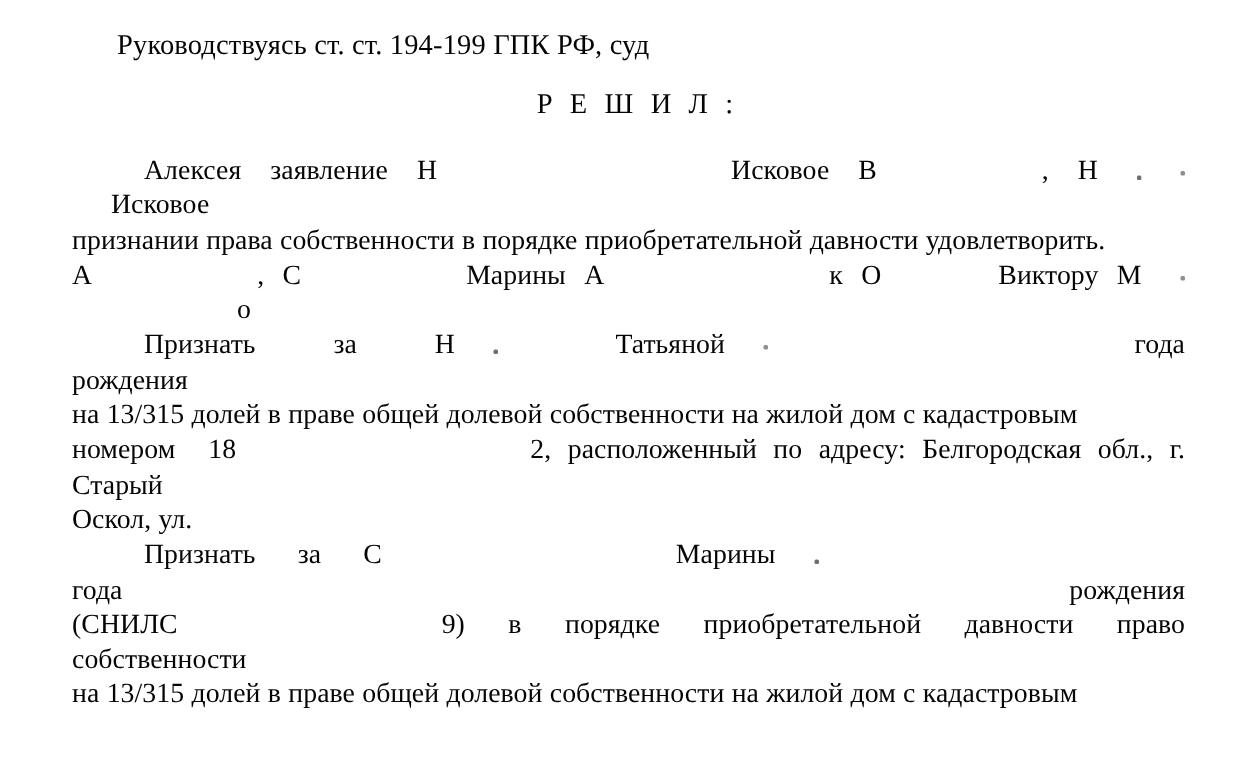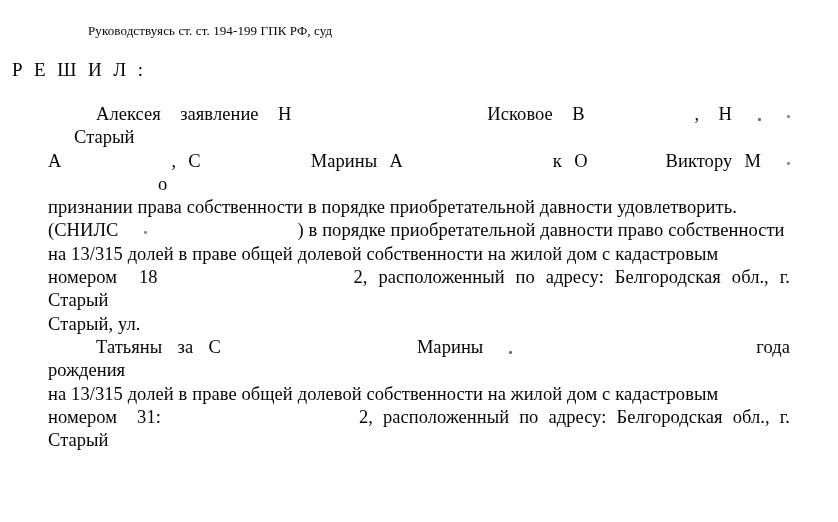--- a/index.html
+++ b/index.html
@@ -28,11 +28,10 @@
     position: absolute;
     left: 78px;
     top: 19px;
-    font-size: 13px;
+    font-size: 19px;
     line-height: 23px;
     white-space: nowrap;
     letter-spacing: 0.1px;
-    margin-left: 10px;
   }
 
   

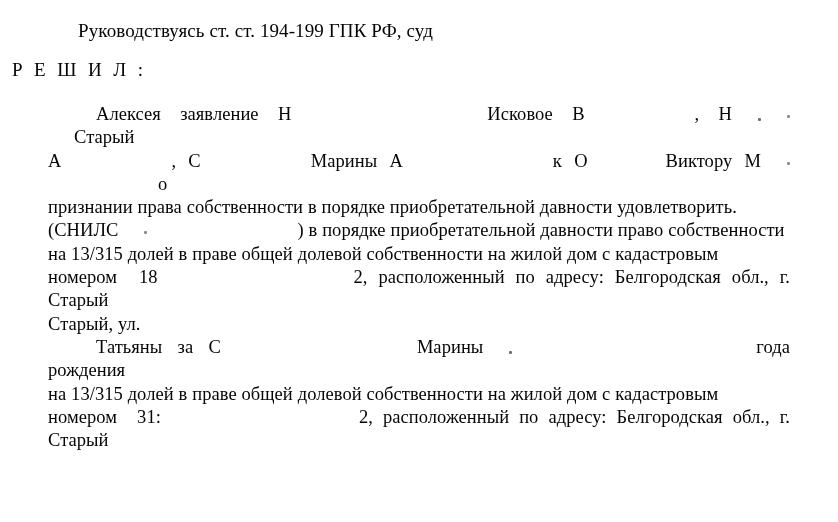--- a/index.html
+++ b/index.html
@@ -40,6 +40,7 @@
     left: 0;
     right: 0;
     top: 58px;
+    text-align: center;
     font-size: 19px;
     line-height: 23px;
     letter-spacing: 3.4px;

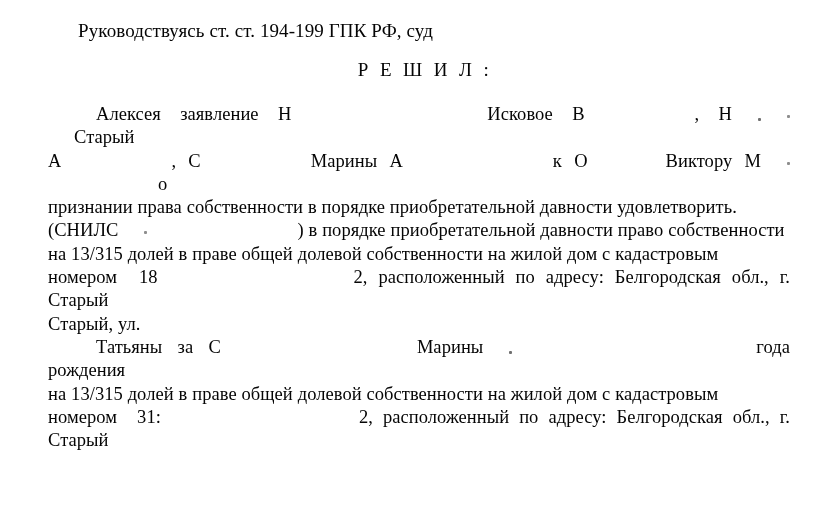--- a/index.html
+++ b/index.html
@@ -123,7 +123,7 @@
   <div class="body-block">
 
     <div class="para">
-      <span class="jline"><span class="gap gap-s"></span><span>Алексея   заявление   Н</span><span class="gap gap-xxl"></span><span>Исковое   В</span><span class="gap gap-l"></span><span>,   Н</span><span class="gap gap-xs"></span><span class="speck speck-low"></span><span class="gap gap-xs"></span><span class="speck"></span><span class="gap gap-xs"></span><span>Старый</span></span>
+      <span class="jline"><span class="gap gap-s"></span><span>Алексея   заявление   Н</span><span class="gap gap-xxl"></span><span>Исковое   В</span><span class="gap gap-l"></span><span>,   Н</span><span class="gap gap-xs"></span><span class="speck speck-low"></span><span class="gap gap-xs"></span><span class="speck"></span><span class="gap gap-xs"></span><span>Исковое</span></span>
 
       <span class="jline"><span>А</span><span class="gap gap-l"></span><span>,  С</span><span class="gap gap-l"></span><span>Марины  А</span><span class="gap gap-xl"></span><span>к  О</span><span class="gap gap-m"></span><span>Виктору  М</span><span class="gap gap-xs"></span><span class="speck"></span><span class="gap gap-l"></span><span>о</span></span>
 

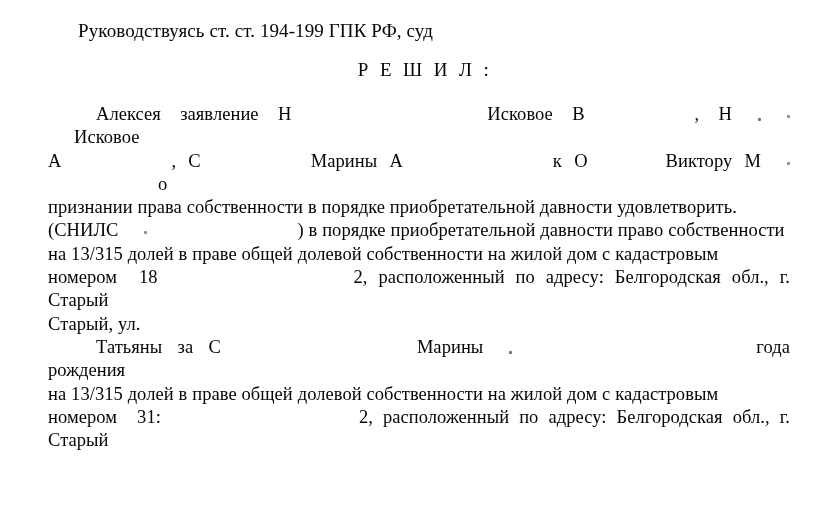--- a/index.html
+++ b/index.html
@@ -125,9 +125,9 @@
     <div class="para">
       <span class="jline"><span class="gap gap-s"></span><span>Алексея   заявление   Н</span><span class="gap gap-xxl"></span><span>Исковое   В</span><span class="gap gap-l"></span><span>,   Н</span><span class="gap gap-xs"></span><span class="speck speck-low"></span><span class="gap gap-xs"></span><span class="speck"></span><span class="gap gap-xs"></span><span>Исковое</span></span>
 
+      <span class="jline last"><span>признании права собственности в порядке приобретательной давности удовлетворить.</span></span>
+
       <span class="jline"><span>А</span><span class="gap gap-l"></span><span>,  С</span><span class="gap gap-l"></span><span>Марины  А</span><span class="gap gap-xl"></span><span>к  О</span><span class="gap gap-m"></span><span>Виктору  М</span><span class="gap gap-xs"></span><span class="speck"></span><span class="gap gap-l"></span><span>о</span></span>
-
-      <span class="jline last"><span>признании права собственности в порядке приобретательной давности удовлетворить.</span></span>
     </div>
 
     <div class="para">

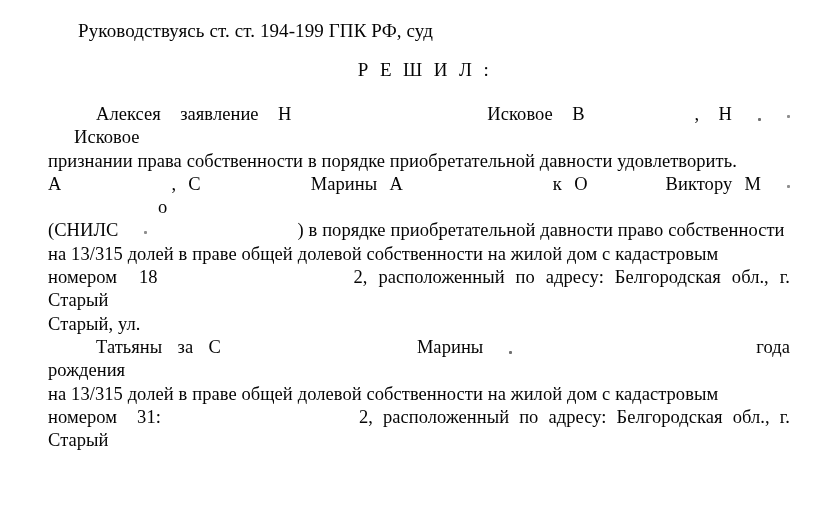--- a/index.html
+++ b/index.html
@@ -131,6 +131,7 @@
     </div>
 
     <div class="para">
+      <span class="jline"><span class="gap gap-s"></span><span>Признать   за   Н</span><span class="gap gap-xs"></span><span class="speck speck-low"></span><span class="gap gap-m"></span><span>Татьяной</span><span class="gap gap-xs"></span><span class="speck"></span><span class="gap gap-xxl"></span><span class="gap gap-s"></span><span>года   рождения</span></span>
 
       <span class="jline last"><span>(СНИЛС</span><span class="gap gap-xs"></span><span class="speck"></span><span class="gap gap-xl"></span><span>) в порядке приобретательной давности право собственности</span></span>
 

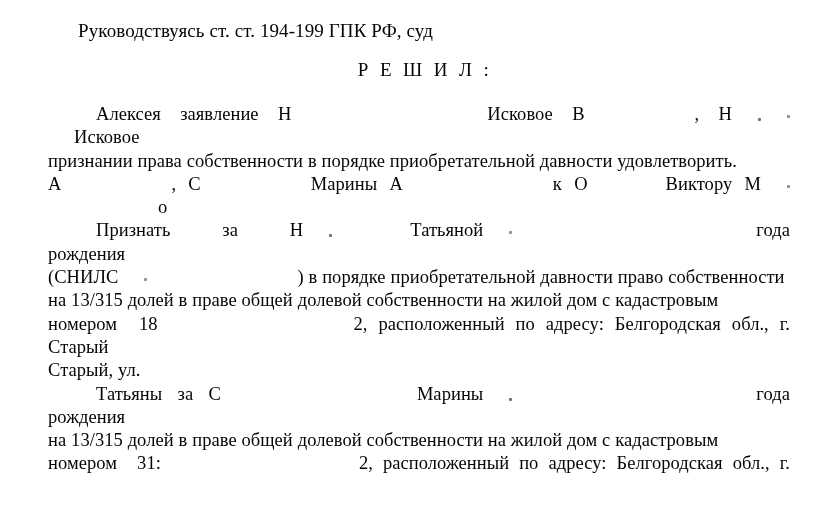--- a/index.html
+++ b/index.html
@@ -133,7 +133,6 @@
     <div class="para">
       <span class="jline"><span class="gap gap-s"></span><span>Признать   за   Н</span><span class="gap gap-xs"></span><span class="speck speck-low"></span><span class="gap gap-m"></span><span>Татьяной</span><span class="gap gap-xs"></span><span class="speck"></span><span class="gap gap-xxl"></span><span class="gap gap-s"></span><span>года   рождения</span></span>
 
-      <span class="jline last"><span>(СНИЛС</span><span class="gap gap-xs"></span><span class="speck"></span><span class="gap gap-xl"></span><span>) в порядке приобретательной давности право собственности</span></span>
 
       <span class="jline last"><span>на 13/315 долей в праве общей долевой собственности на жилой дом с кадастровым</span></span>
 

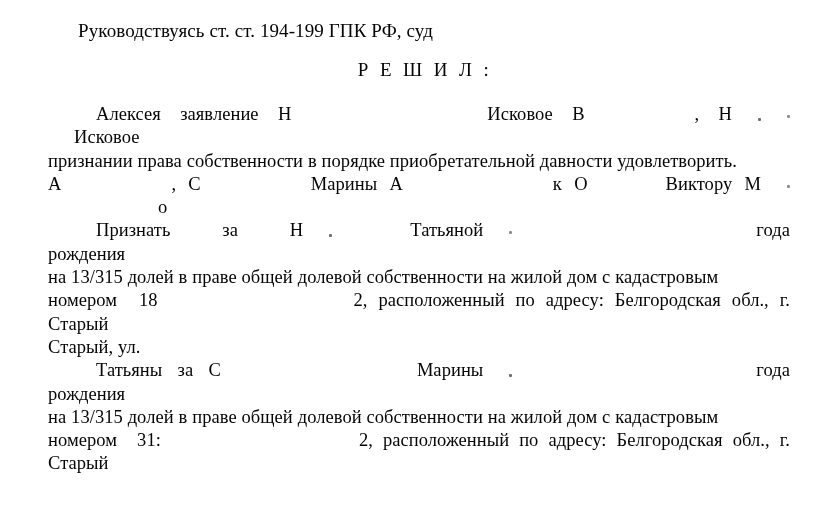--- a/index.html
+++ b/index.html
@@ -138,7 +138,7 @@
 
       <span class="jline last"><span>номером  18</span><span class="gap gap-xxl"></span><span>2, расположенный по адресу: Белгородская обл., г. Старый</span></span>
 
-      <span class="jline last"><span>Старый, ул.</span></span>
+      <span class="jline last"><span>Оскол, ул.</span></span>
     </div>
 
     <div class="para">

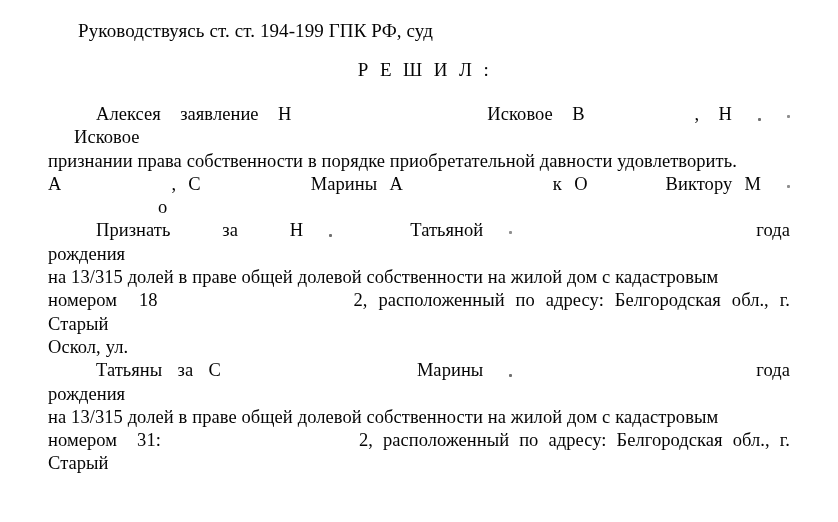--- a/index.html
+++ b/index.html
@@ -142,7 +142,7 @@
     </div>
 
     <div class="para">
-      <span class="jline"><span class="gap gap-s"></span><span>Татьяны   за   С</span><span class="gap gap-xxl"></span><span>Марины</span><span class="gap gap-xs"></span><span class="speck speck-low"></span><span class="gap gap-xxl"></span><span class="gap gap-s"></span><span>года   рождения</span></span>
+      <span class="jline"><span class="gap gap-s"></span><span>Признать   за   С</span><span class="gap gap-xxl"></span><span>Марины</span><span class="gap gap-xs"></span><span class="speck speck-low"></span><span class="gap gap-xxl"></span><span class="gap gap-s"></span><span>года   рождения</span></span>
 
 
       <span class="jline last"><span>на 13/315 долей в праве общей долевой собственности на жилой дом с кадастровым</span></span>

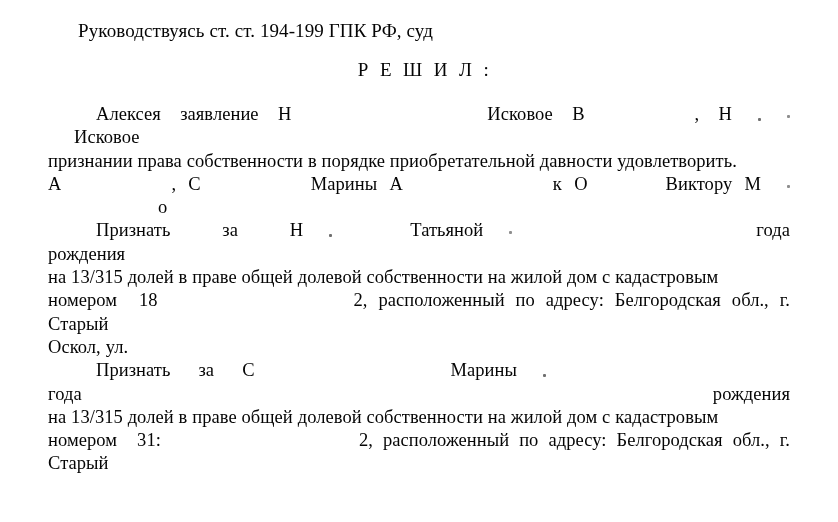--- a/index.html
+++ b/index.html
@@ -144,6 +144,7 @@
     <div class="para">
       <span class="jline"><span class="gap gap-s"></span><span>Признать   за   С</span><span class="gap gap-xxl"></span><span>Марины</span><span class="gap gap-xs"></span><span class="speck speck-low"></span><span class="gap gap-xxl"></span><span class="gap gap-s"></span><span>года   рождения</span></span>
 
+      <span class="jline last"><span>(СНИЛС</span><span class="gap gap-xl"></span><span class="gap gap-xs"></span><span>9) в порядке приобретательной давности право собственности</span></span>
 
       <span class="jline last"><span>на 13/315 долей в праве общей долевой собственности на жилой дом с кадастровым</span></span>
 

